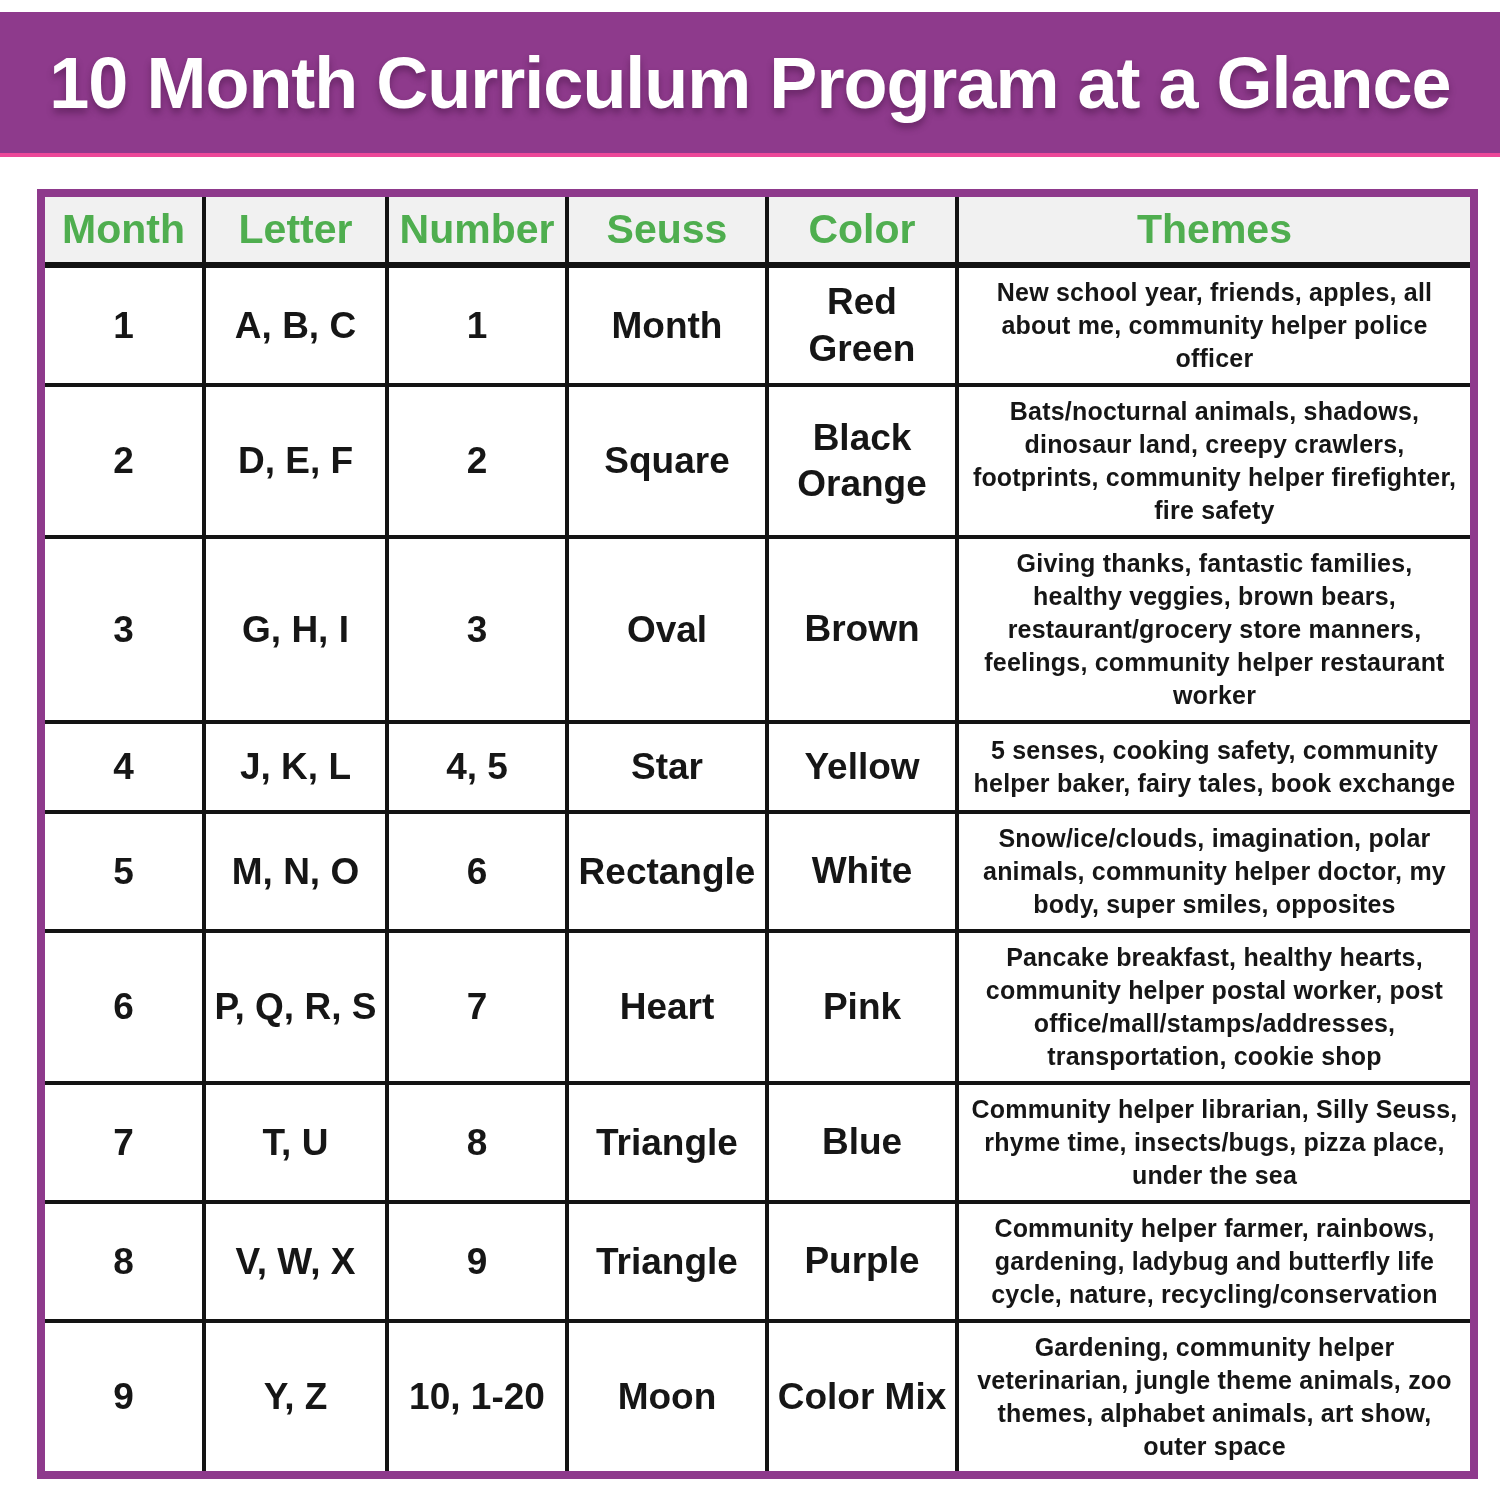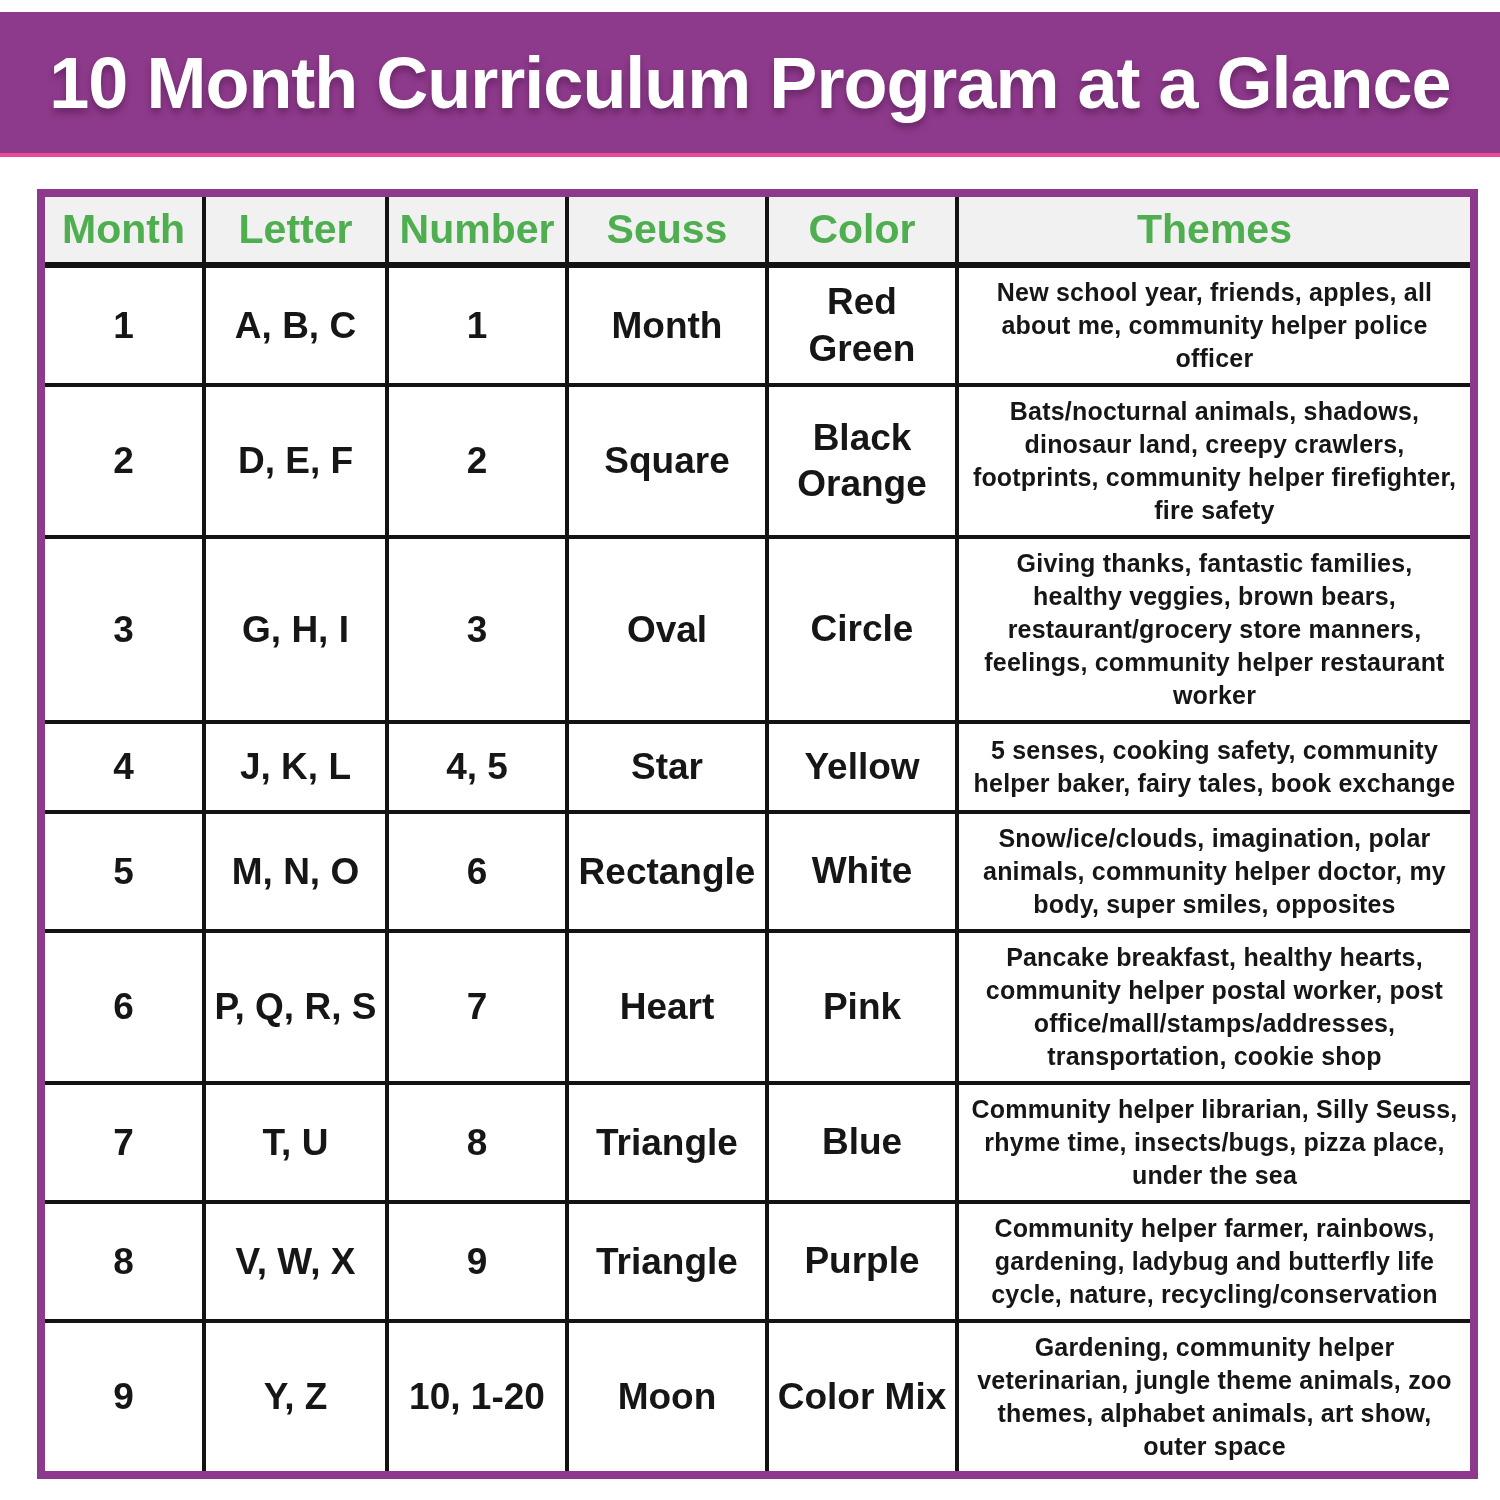--- a/index.html
+++ b/index.html
@@ -129,7 +129,7 @@
         <td>G, H, I</td>
         <td>3</td>
         <td>Oval</td>
-        <td class="color-cell">Circle</td>
+        <td class="color-cell">Brown</td>
         <td class="themes-cell">Giving thanks, fantastic families, healthy veggies, brown bears, restaurant/grocery store manners, feelings, community helper restaurant worker</td>
       </tr>
       <tr>

